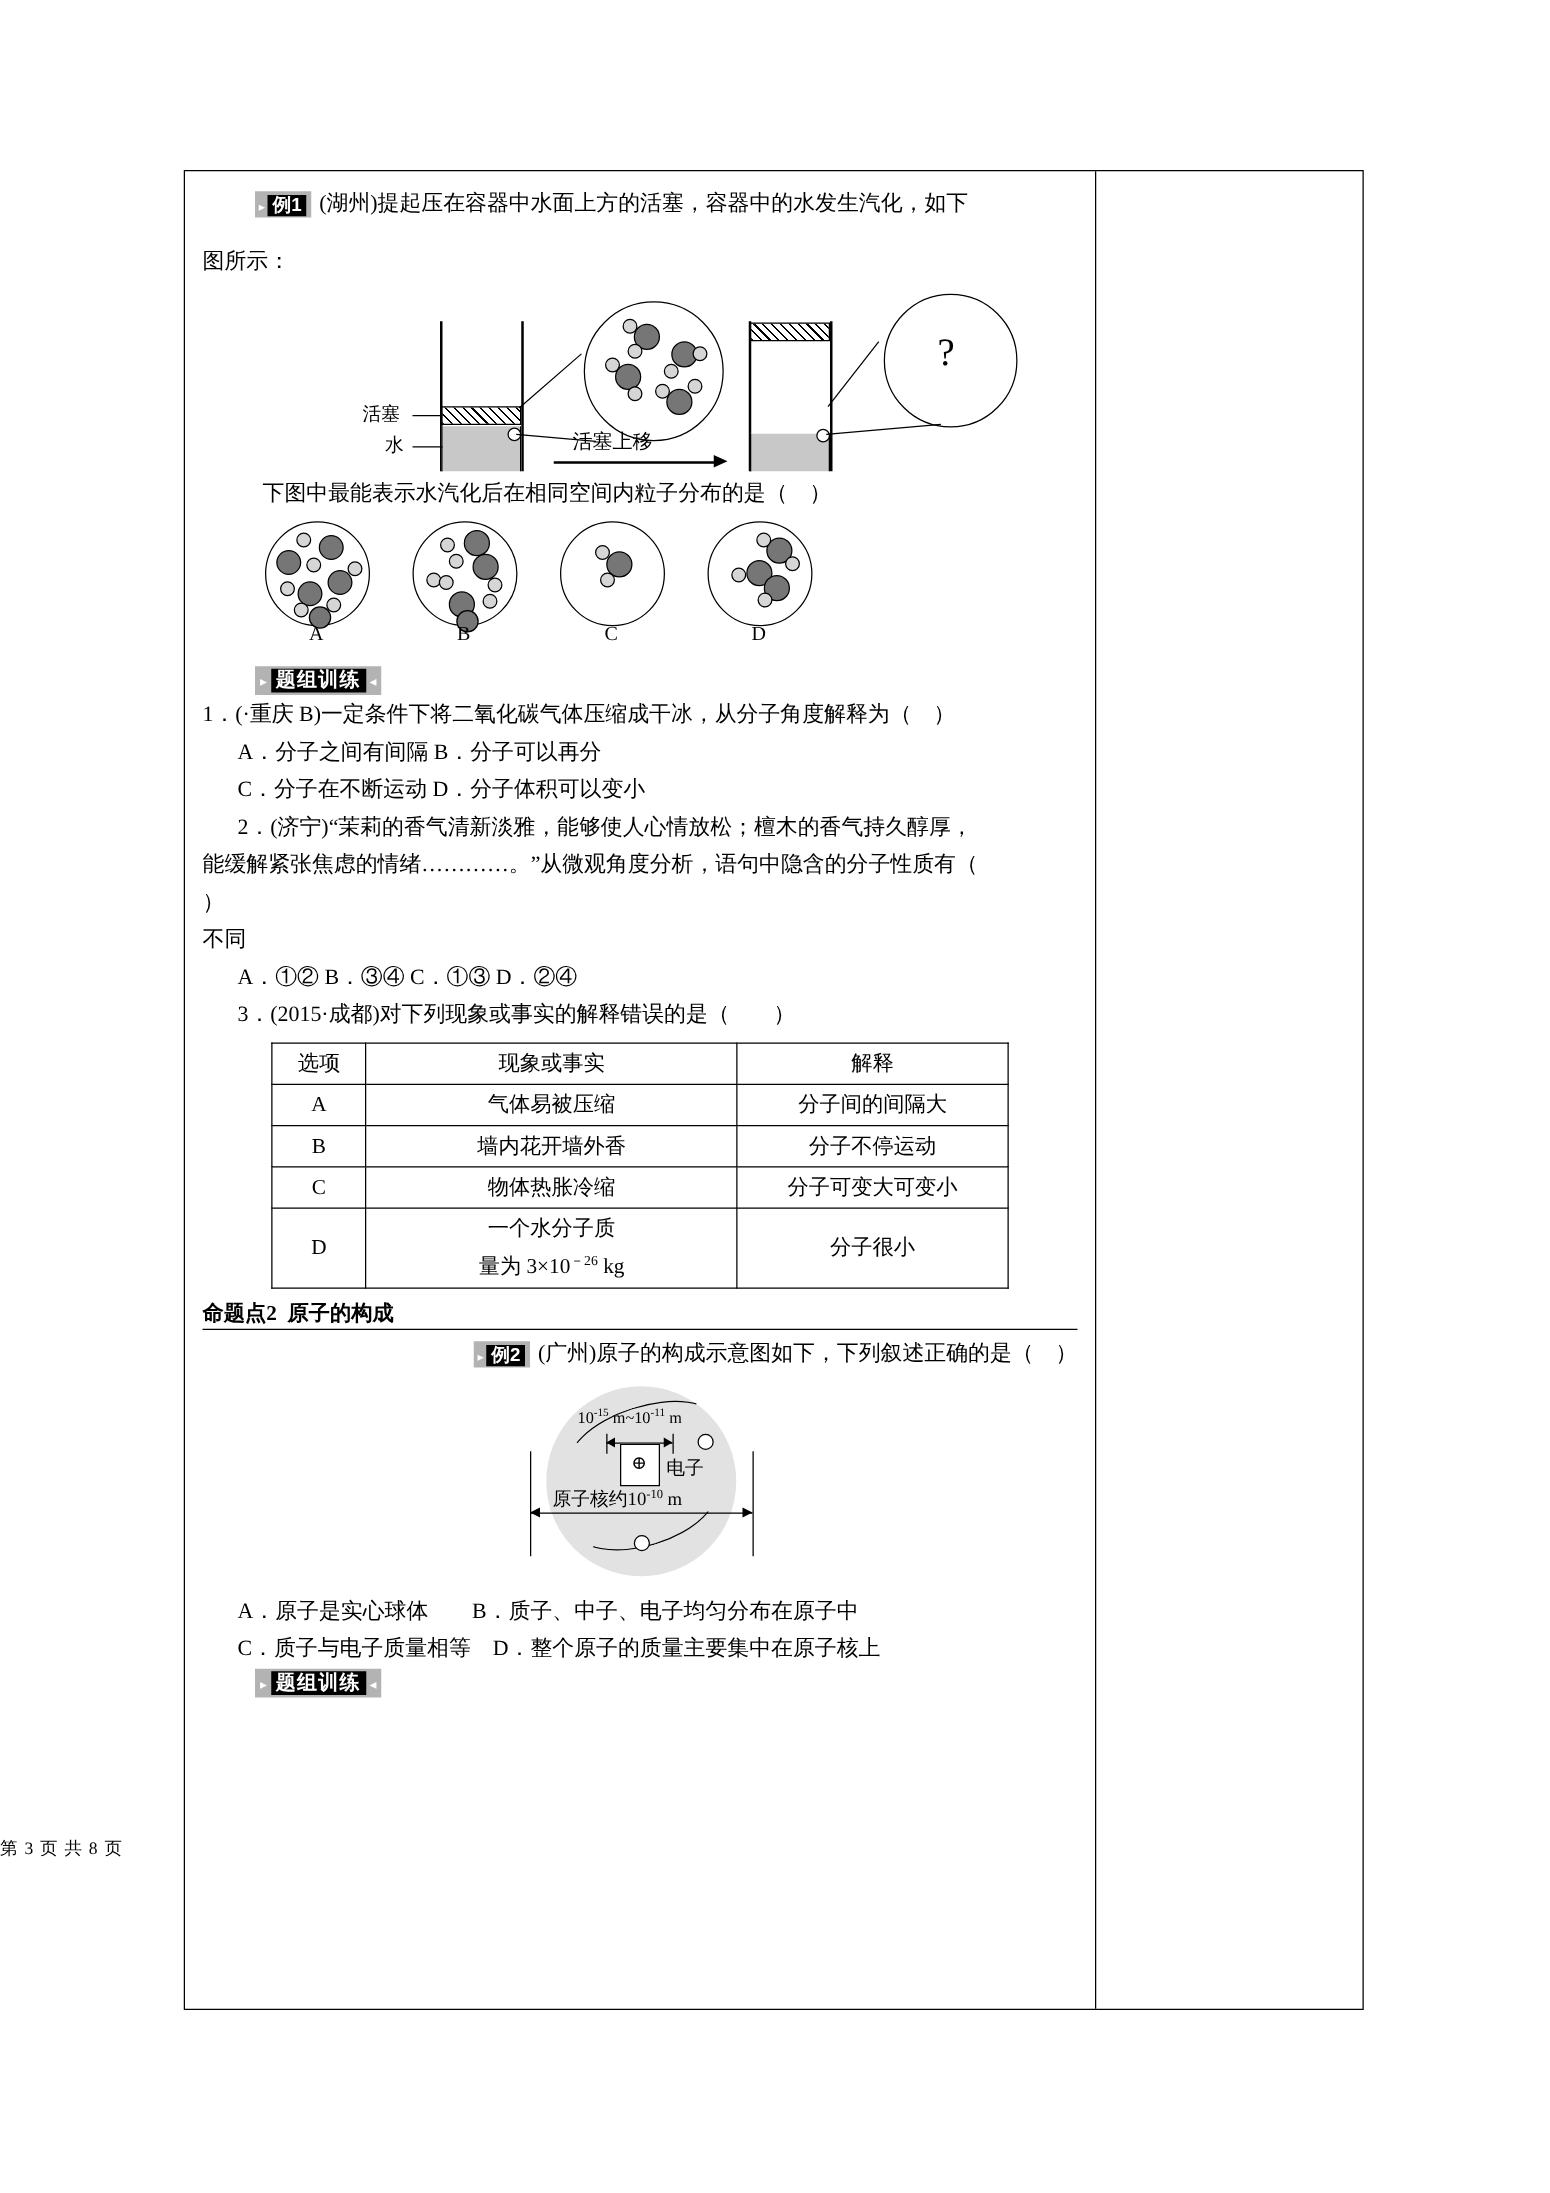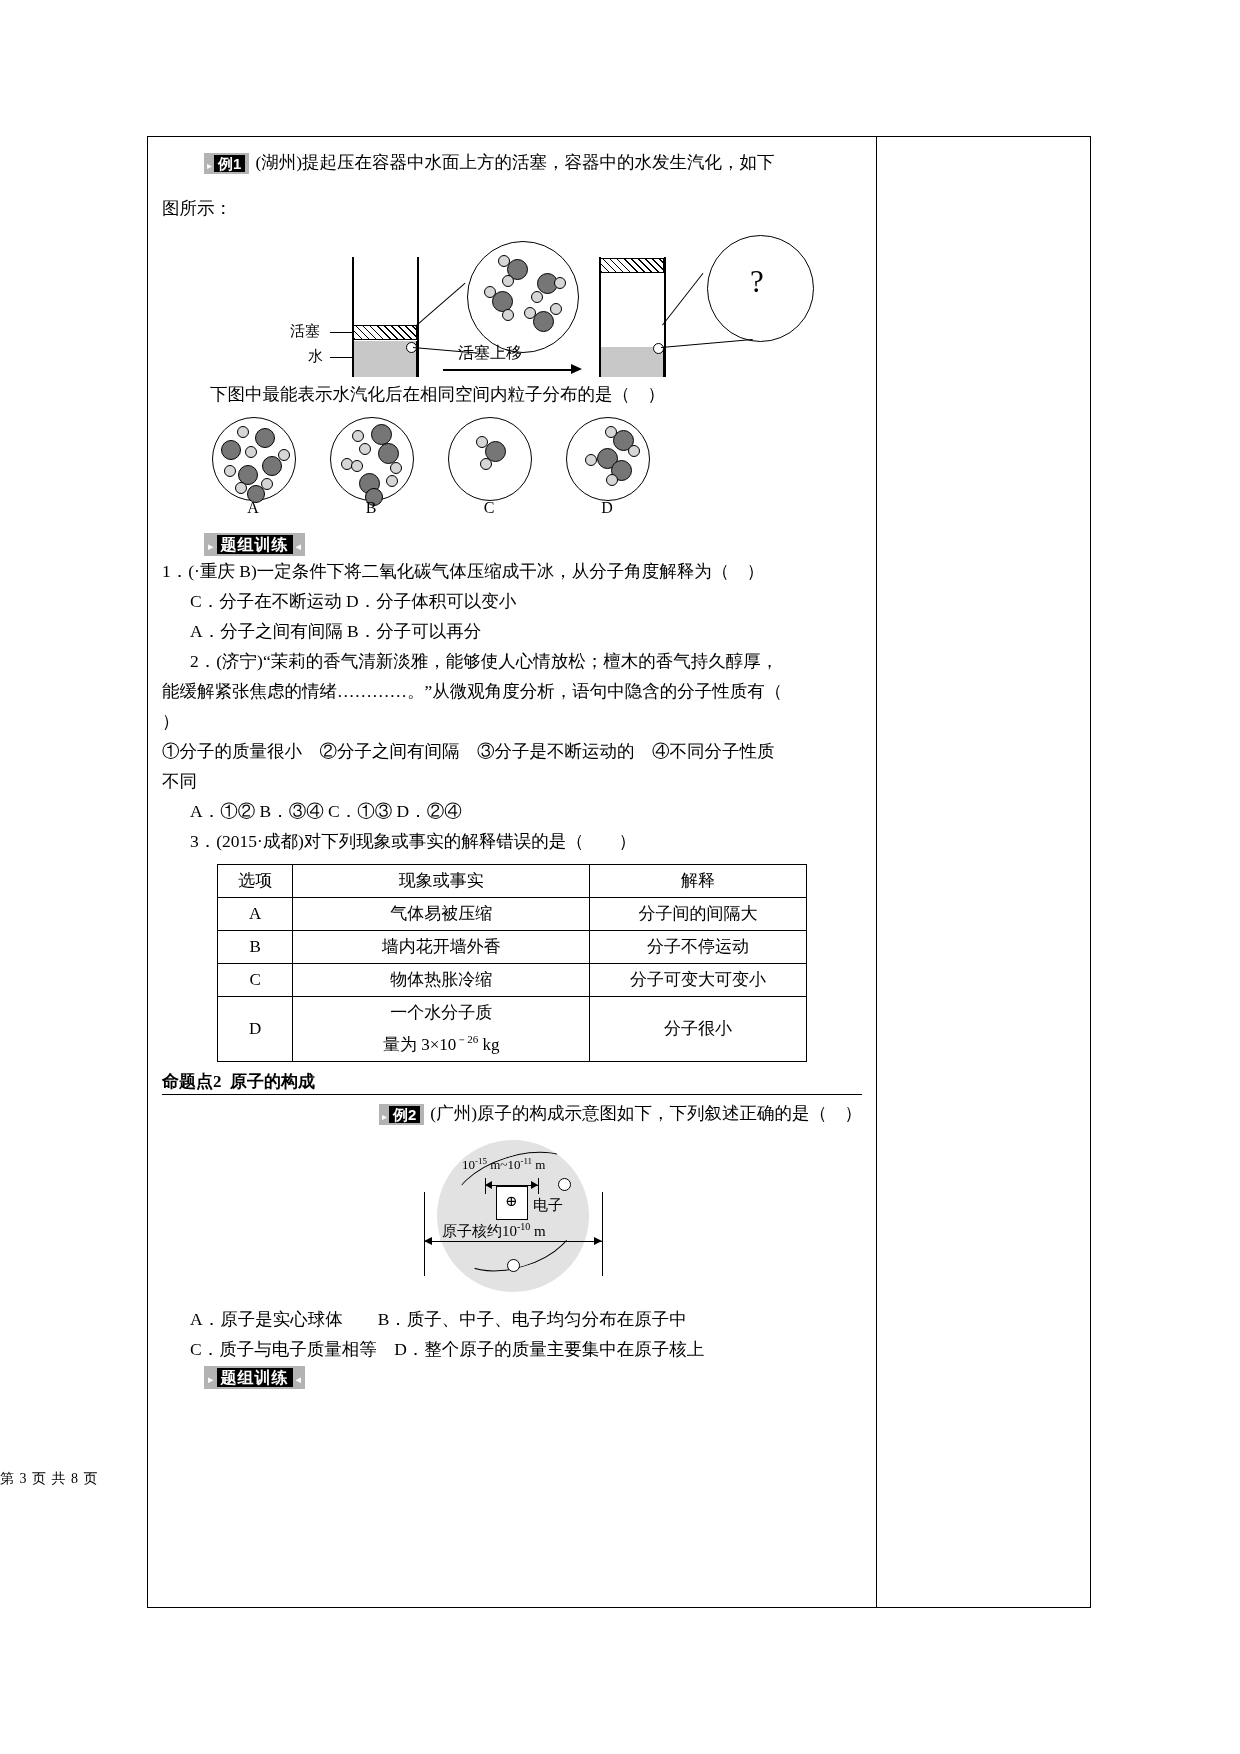--- a/index.html
+++ b/index.html
@@ -268,8 +268,8 @@
     </div>
 
     <p class="ptext">1．(·重庆 B)一定条件下将二氧化碳气体压缩成干冰，从分子角度解释为（　）</p>
+    <p class="ptext ind1">A．分子之间有间隔  B．分子可以再分</p>
     <p class="ptext ind1">C．分子在不断运动  D．分子体积可以变小</p>
-    <p class="ptext ind1">A．分子之间有间隔  B．分子可以再分</p>
 
     <p class="ptext ind">2．(济宁)“茉莉的香气清新淡雅，能够使人心情放松；檀木的香气持久醇厚，</p>
     <p class="ptext">能缓解紧张焦虑的情绪…………。”从微观角度分析，语句中隐含的分子性质有（</p>

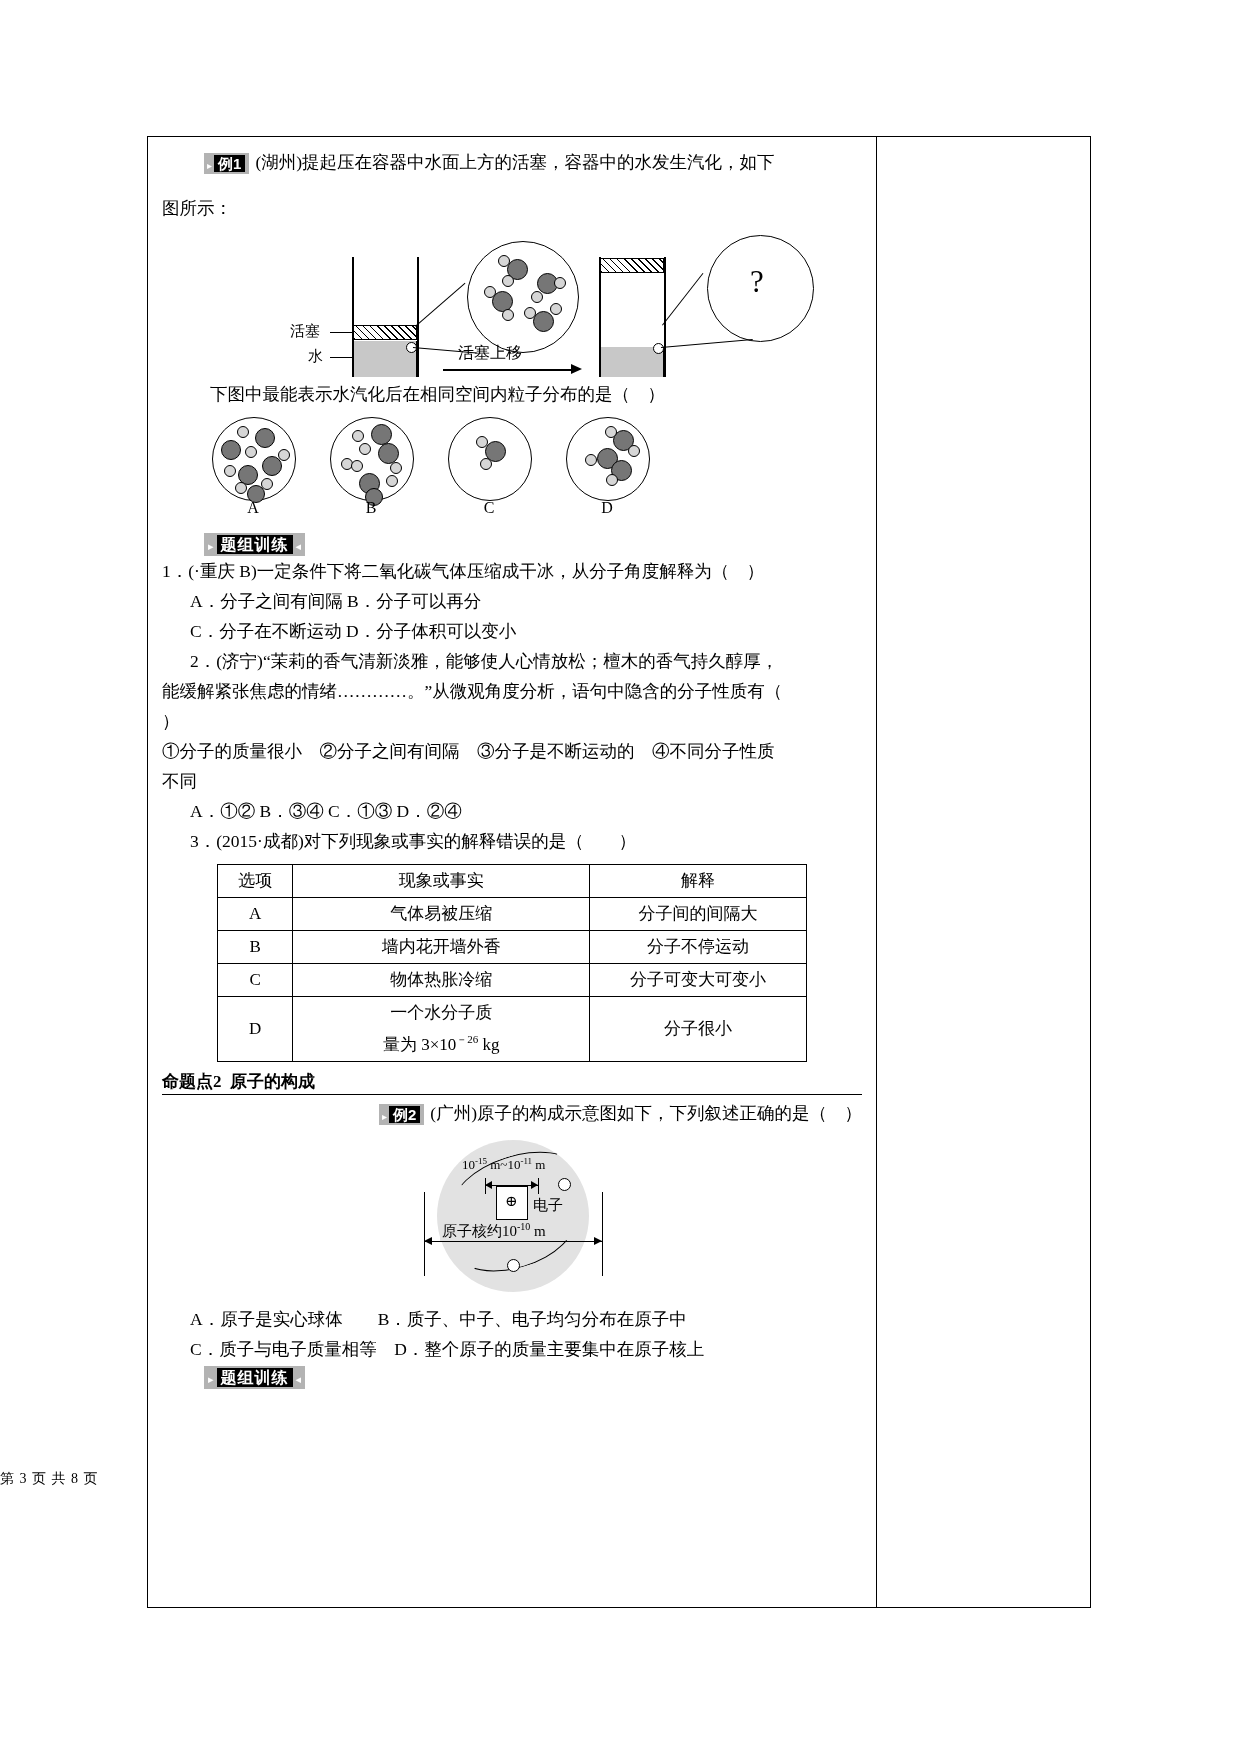--- a/index.html
+++ b/index.html
@@ -274,7 +274,6 @@
     <p class="ptext ind">2．(济宁)“茉莉的香气清新淡雅，能够使人心情放松；檀木的香气持久醇厚，</p>
     <p class="ptext">能缓解紧张焦虑的情绪…………。”从微观角度分析，语句中隐含的分子性质有（</p>
     <p class="ptext">）</p>
-    <p class="ptext">①分子的质量很小　②分子之间有间隔　③分子是不断运动的　④不同分子性质</p>
     <p class="ptext">不同</p>
     <p class="ptext ind1">A．①②  B．③④  C．①③  D．②④</p>
 

